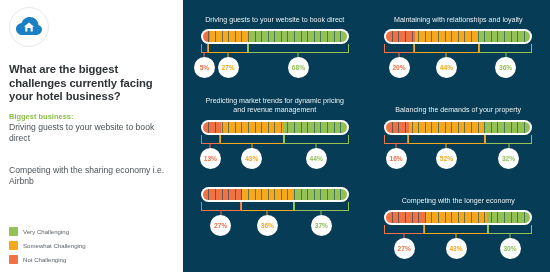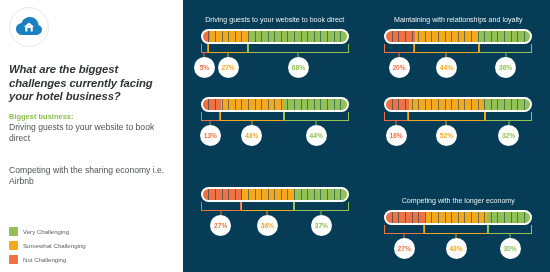--- a/index.html
+++ b/index.html
@@ -55,7 +55,6 @@
     font-weight: bold;
     color: #2f3437;
     letter-spacing: -0.1px;
-    font-style: italic;
   }
   .sub-label {
     position: absolute;

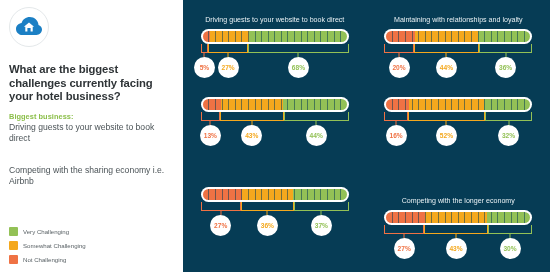--- a/index.html
+++ b/index.html
@@ -360,6 +360,7 @@
         </div>
       </div>
       <div class="chart-cell">
+        <div class="chart-title">Predicting market trends for dynamic pricing and revenue management</div>
         <div class="bar-outer">
           <div class="bar-inner">
             <div class="seg seg-red" style="width: 13%;"></div>

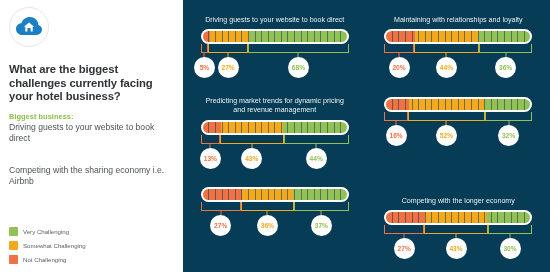--- a/index.html
+++ b/index.html
@@ -410,6 +410,7 @@
         </div>
       </div>
       <div class="chart-cell">
+        <div class="chart-title">Balancing the demands of your property</div>
         <div class="bar-outer">
           <div class="bar-inner">
             <div class="seg seg-red" style="width: 16%;"></div>

